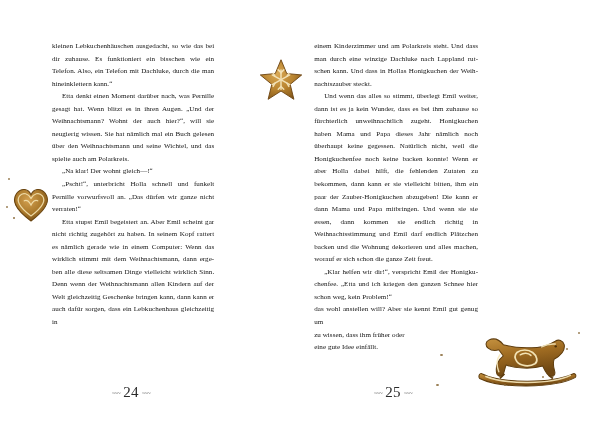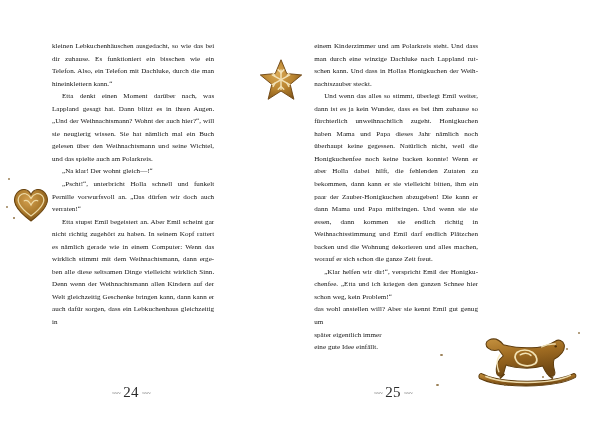--- a/index.html
+++ b/index.html
@@ -118,7 +118,7 @@
 
     <div class="textblock">
       <p class="noindent">kleinen Lebkuchenhäuschen ausgedacht, so wie das bei dir zuhause. Es funktioniert ein bisschen wie ein Telefon. Also, ein Telefon mit Dachluke, durch die man hinein­klettern kann.“</p>
-      <p class="indent">Etta denkt einen Moment darüber nach, was Lappland gesagt hat. Dann blitzt es in ihren Augen. „Und der Weih­nachtsmann? Wohnt der auch hier?“, will sie neugierig wissen. Sie hat nämlich mal ein Buch gelesen über den Weihnachtsmann und seine Wichtel, und das spielte auch am Polarkreis.</p>
+      <p class="indent">Etta denkt einen Moment darüber nach, was Pernille gesagt hat. Wenn blitzt es in ihren Augen. „Und der Weih­nachtsmann? Wohnt der auch hier?“, will sie neugierig wissen. Sie hat nämlich mal ein Buch gelesen über den Weihnachtsmann und seine Wichtel, und das spielte auch am Polarkreis.</p>
       <p class="indent">„Na klar! Der wohnt gleich—!“</p>
       <p class="indent">„Pscht!“, unterbricht Holla schnell und funkelt Pernille vorwurfsvoll an. „Das dürfen wir doch auch verraten!“</p>
       <p class="indent">Etta stupst Emil begeistert an. Aber Emil scheint gar nicht richtig zugehört zu haben. In seinem Kopf rattert es nämlich gerade wie in einem Computer: Wenn das wirklich stimmt mit dem Weihnachtsmann, dann erge­ben alle diese seltsamen Dinge vielleicht wirklich Sinn. Denn wenn der Weihnachtsmann allen Kindern auf der Welt gleichzeitig Geschenke bringen kann, dann kann er auch dafür sorgen, dass ein Lebkuchenhaus gleichzeitig in</p>

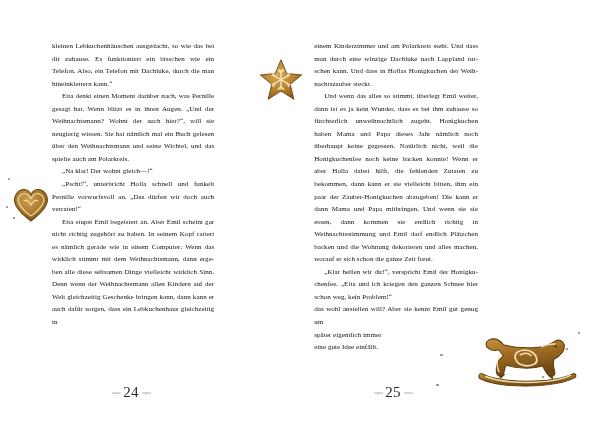--- a/index.html
+++ b/index.html
@@ -120,7 +120,7 @@
       <p class="noindent">kleinen Lebkuchenhäuschen ausgedacht, so wie das bei dir zuhause. Es funktioniert ein bisschen wie ein Telefon. Also, ein Telefon mit Dachluke, durch die man hinein­klettern kann.“</p>
       <p class="indent">Etta denkt einen Moment darüber nach, was Pernille gesagt hat. Wenn blitzt es in ihren Augen. „Und der Weih­nachtsmann? Wohnt der auch hier?“, will sie neugierig wissen. Sie hat nämlich mal ein Buch gelesen über den Weihnachtsmann und seine Wichtel, und das spielte auch am Polarkreis.</p>
       <p class="indent">„Na klar! Der wohnt gleich—!“</p>
-      <p class="indent">„Pscht!“, unterbricht Holla schnell und funkelt Pernille vorwurfsvoll an. „Das dürfen wir doch auch verraten!“</p>
+      <p class="indent">„Pscht!“, unterbricht Holla schnell und funkelt Pernille vorwurfsvoll an. „Das dürfen wir ganze nicht verraten!“</p>
       <p class="indent">Etta stupst Emil begeistert an. Aber Emil scheint gar nicht richtig zugehört zu haben. In seinem Kopf rattert es nämlich gerade wie in einem Computer: Wenn das wirklich stimmt mit dem Weihnachtsmann, dann erge­ben alle diese seltsamen Dinge vielleicht wirklich Sinn. Denn wenn der Weihnachtsmann allen Kindern auf der Welt gleichzeitig Geschenke bringen kann, dann kann er auch dafür sorgen, dass ein Lebkuchenhaus gleichzeitig in</p>
     </div>
 

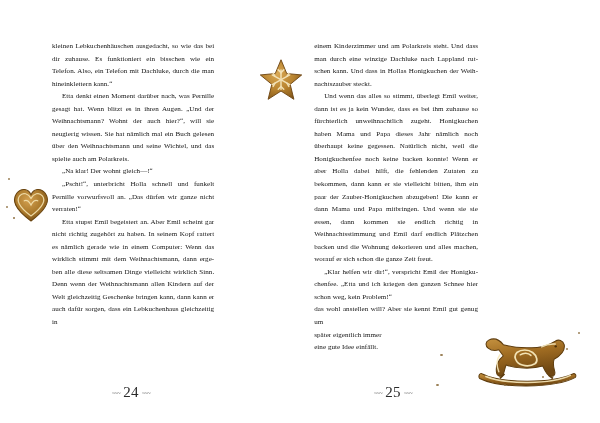--- a/index.html
+++ b/index.html
@@ -137,6 +137,7 @@
       <p class="indent">„Klar helfen wir dir!“, verspricht Emil der Honigku­chenfee. „Etta und ich kriegen den ganzen Schnee hier schon weg, kein Problem!“</p>
 
       <p class="noindent">das wohl anstellen will? Aber sie kennt Emil gut genug um</p>
+      <p class="shortline">zu wissen, dass ihm früher oder</p>
       <p class="shortline">später  eigentlich  immer</p>
       <p class="shortline">eine gute Idee einfällt.</p>
     </div>

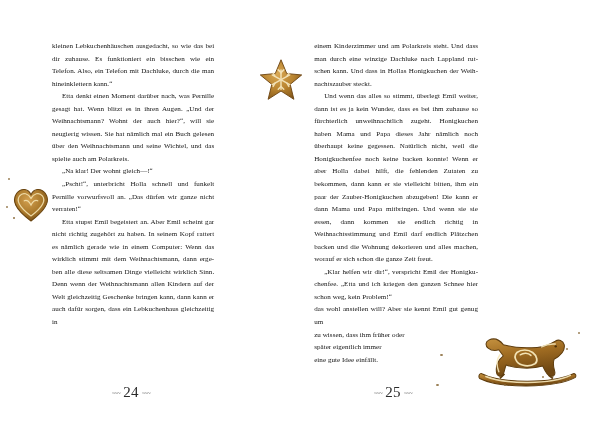--- a/index.html
+++ b/index.html
@@ -138,7 +138,6 @@
 
       <p class="noindent">das wohl anstellen will? Aber sie kennt Emil gut genug um</p>
       <p class="shortline">zu wissen, dass ihm früher oder</p>
-      <p class="shortline">später  eigentlich  immer</p>
       <p class="shortline">eine gute Idee einfällt.</p>
     </div>
 

